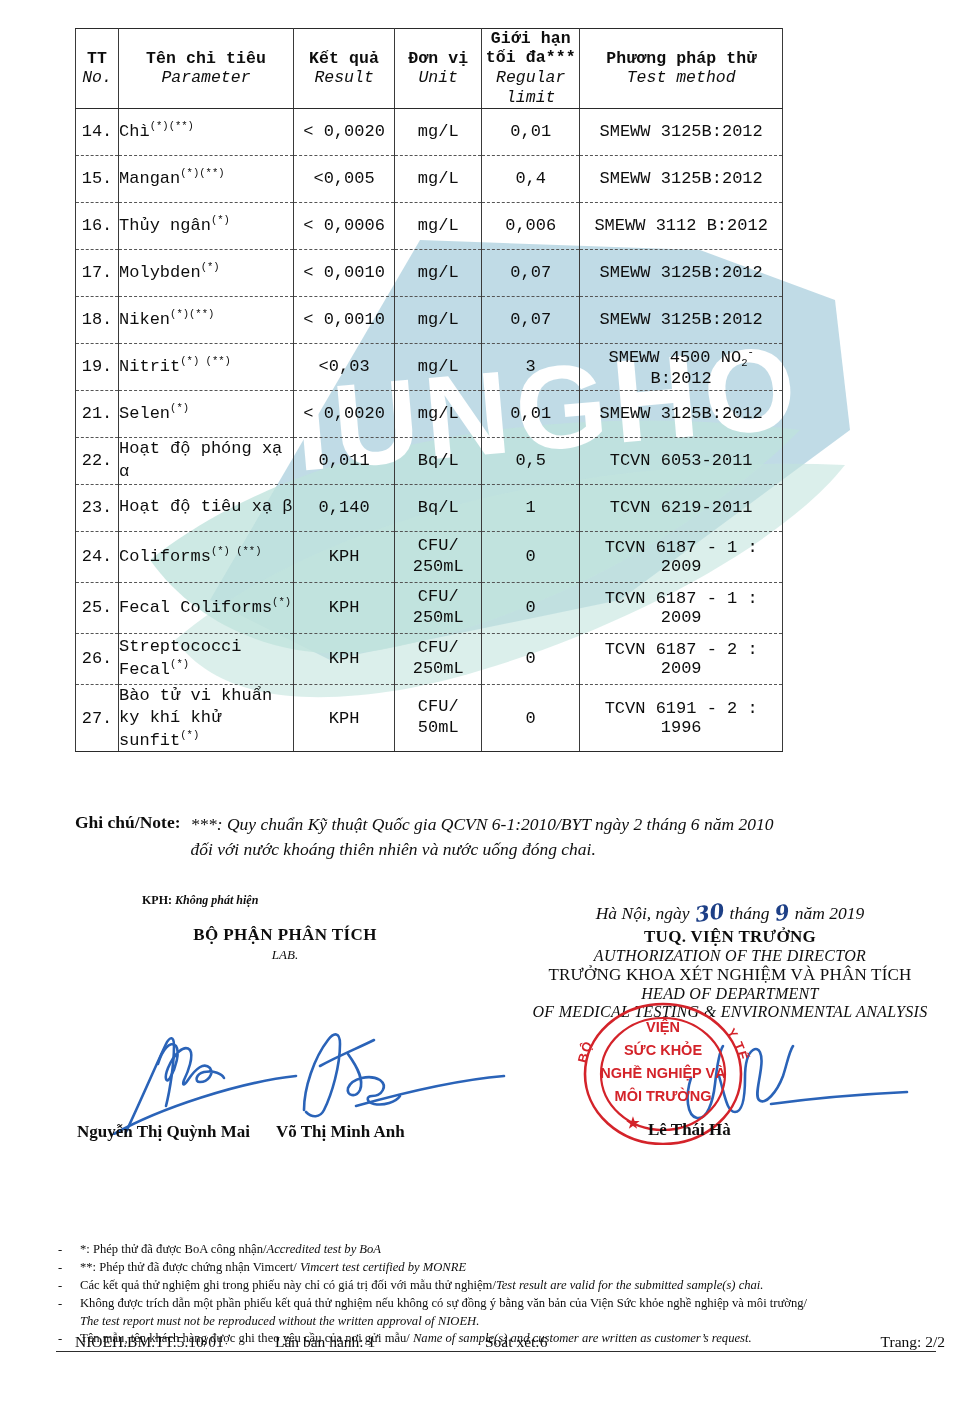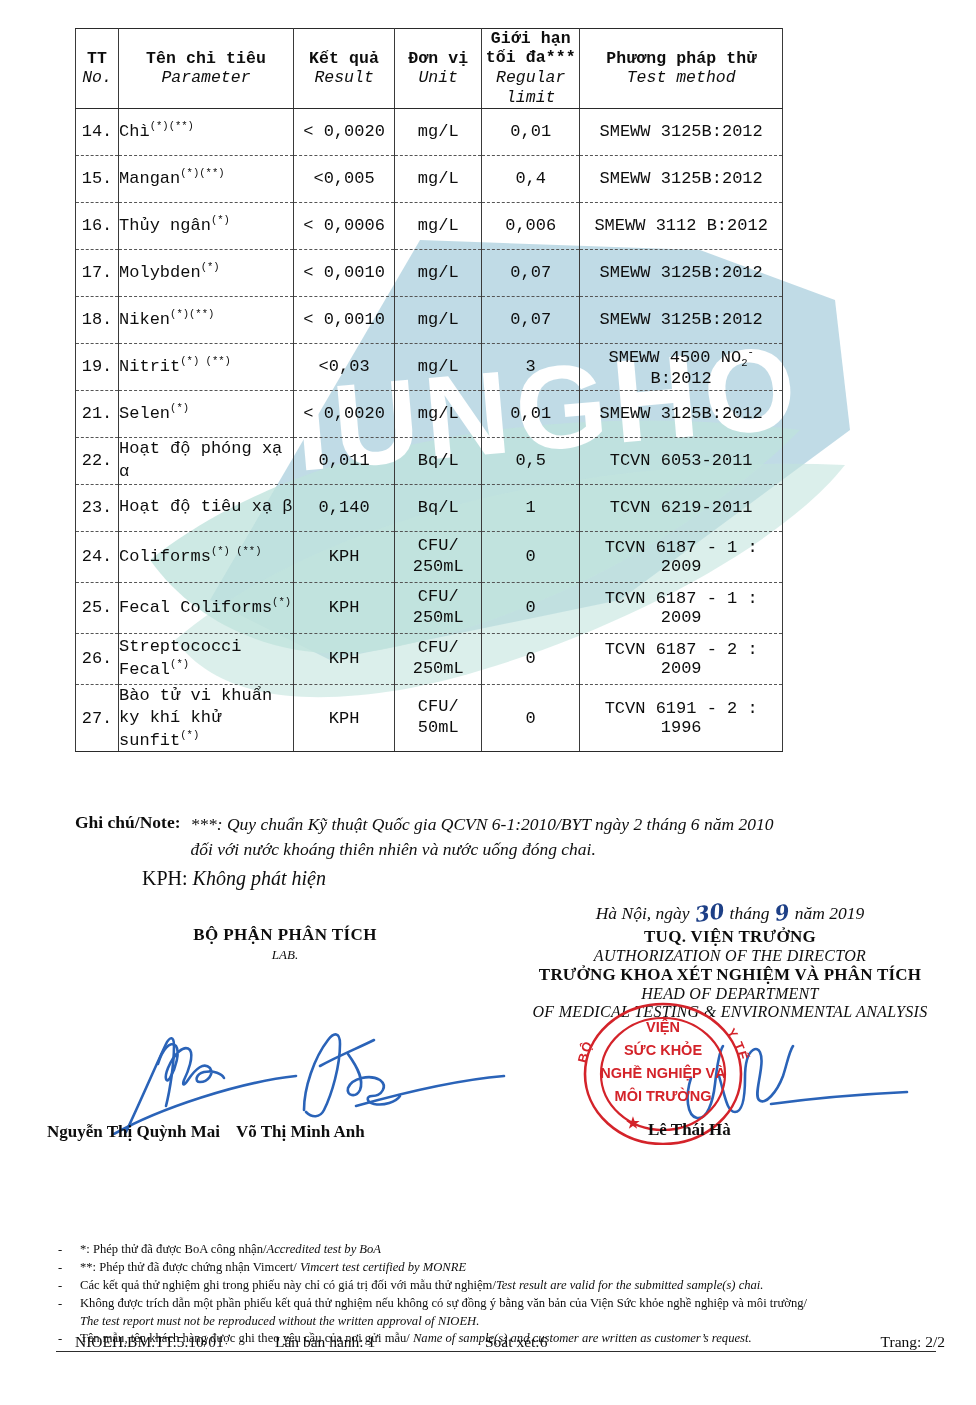--- a/index.html
+++ b/index.html
@@ -83,7 +83,7 @@
   .note-lbl { font-weight: bold; white-space: nowrap; padding-right: 10px; }
   .note-body { font-style: italic; line-height: 1.45; }
   .note-kph {
-    margin-top: 4px; margin-left: 67px; font-size: 20px;
+    margin-top: 30px; margin-left: 67px; font-size: 12px; font-weight: bold;
   }
   .note-kph .k { font-style: normal; }
   .note-kph .v { font-style: italic; }

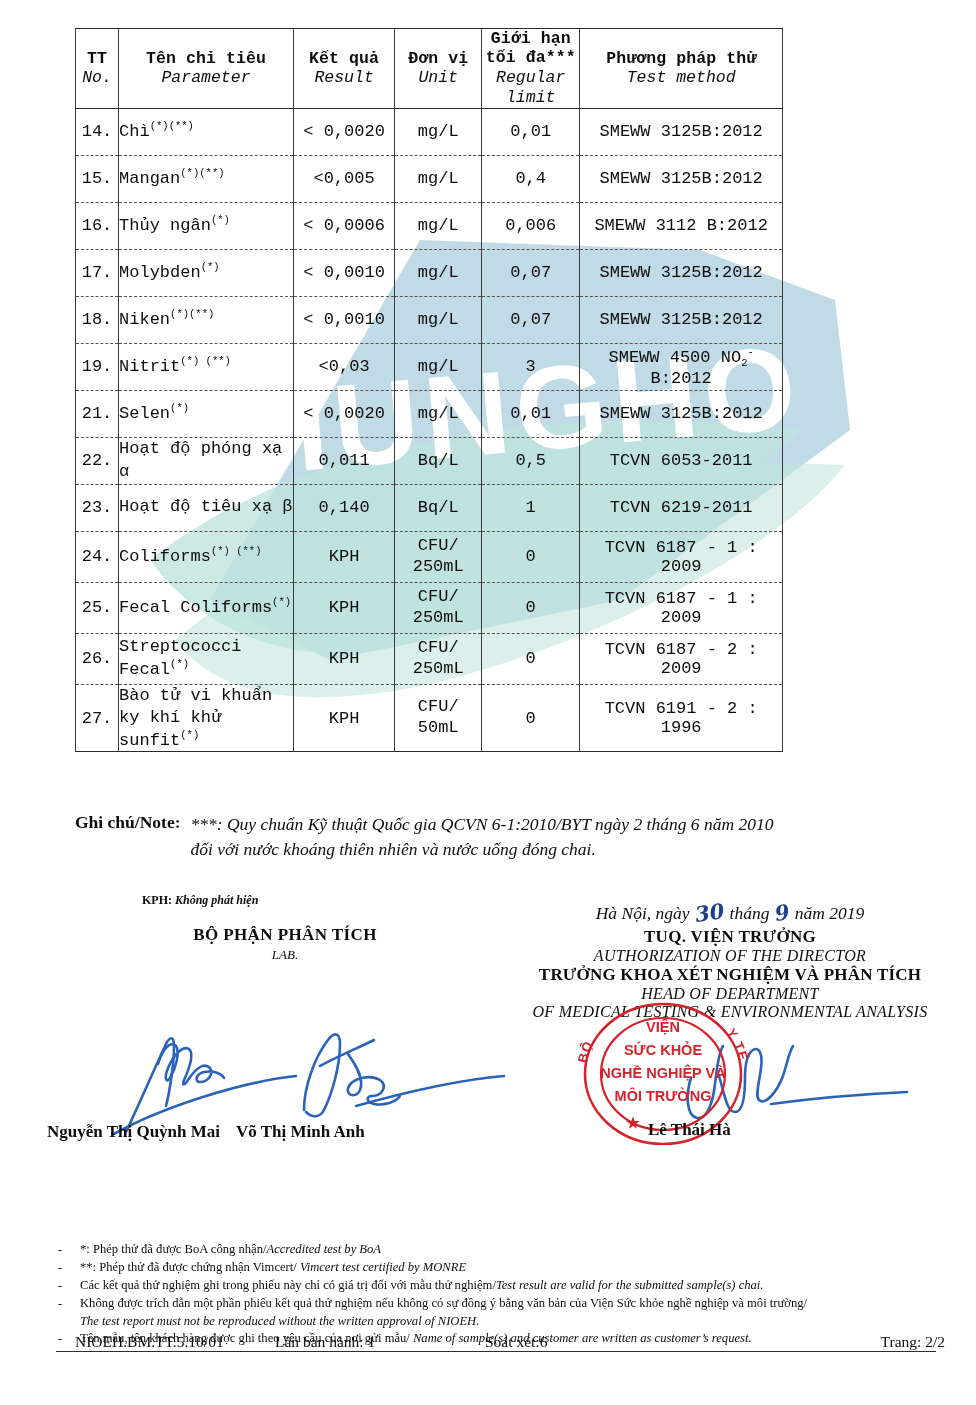--- a/index.html
+++ b/index.html
@@ -109,7 +109,7 @@
   }
   #sig-right .r1 { font-weight: bold; font-size: 17px; letter-spacing: .3px; margin-top: 2px;}
   #sig-right .r2 { font-style: italic; font-size: 16px; letter-spacing: .3px; }
-  #sig-right .r3 { font-weight: bold; font-size: 17px; letter-spacing: .2px; }
+  #sig-right .r3 { font-weight: normal; font-size: 17px; letter-spacing: .2px; }
   #sig-right .r4 { font-style: italic; font-size: 16px; letter-spacing: .3px;}
   #sig-right .r5 { font-style: italic; font-size: 16px; letter-spacing: .3px;}
 

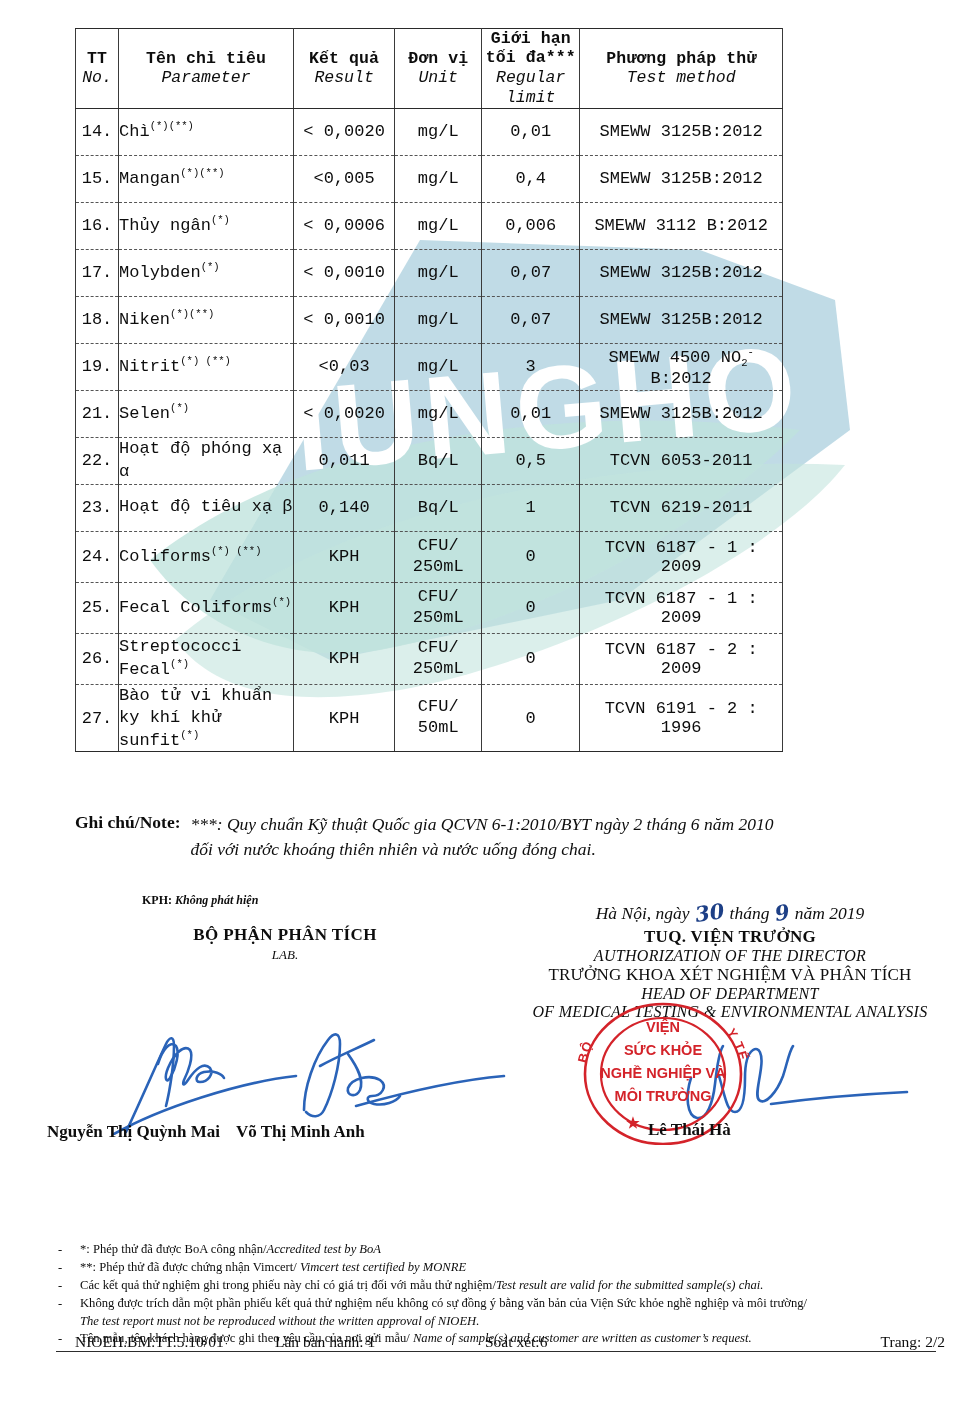--- a/index.html
+++ b/index.html
@@ -117,8 +117,8 @@
   .ink { position: absolute; z-index: 3; pointer-events: none; }
 
   #names-left {
-    position: absolute; left: 47px; top: 1122px; width: 420px; z-index: 4;
-    display: flex; gap: 16px;
+    position: absolute; left: 77px; top: 1122px; width: 420px; z-index: 4;
+    display: flex; gap: 26px;
   }
   #names-left div { font-weight: bold; font-size: 17px; white-space: nowrap; }
 

